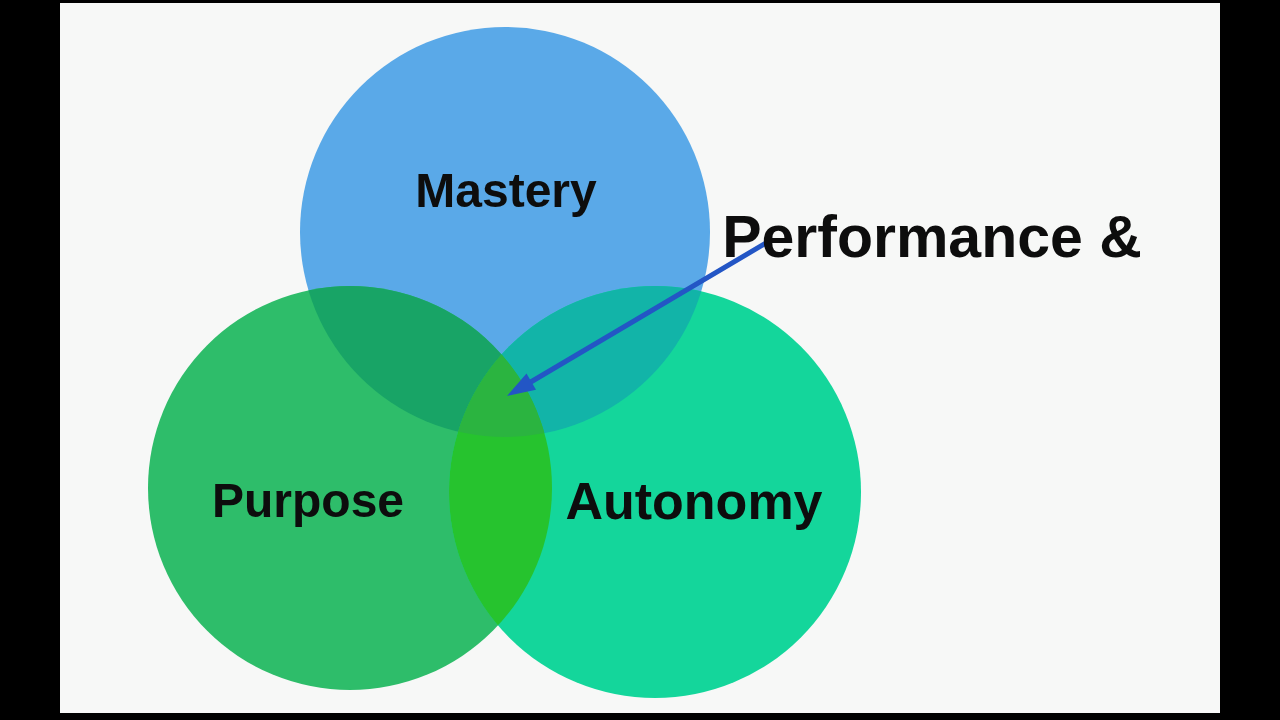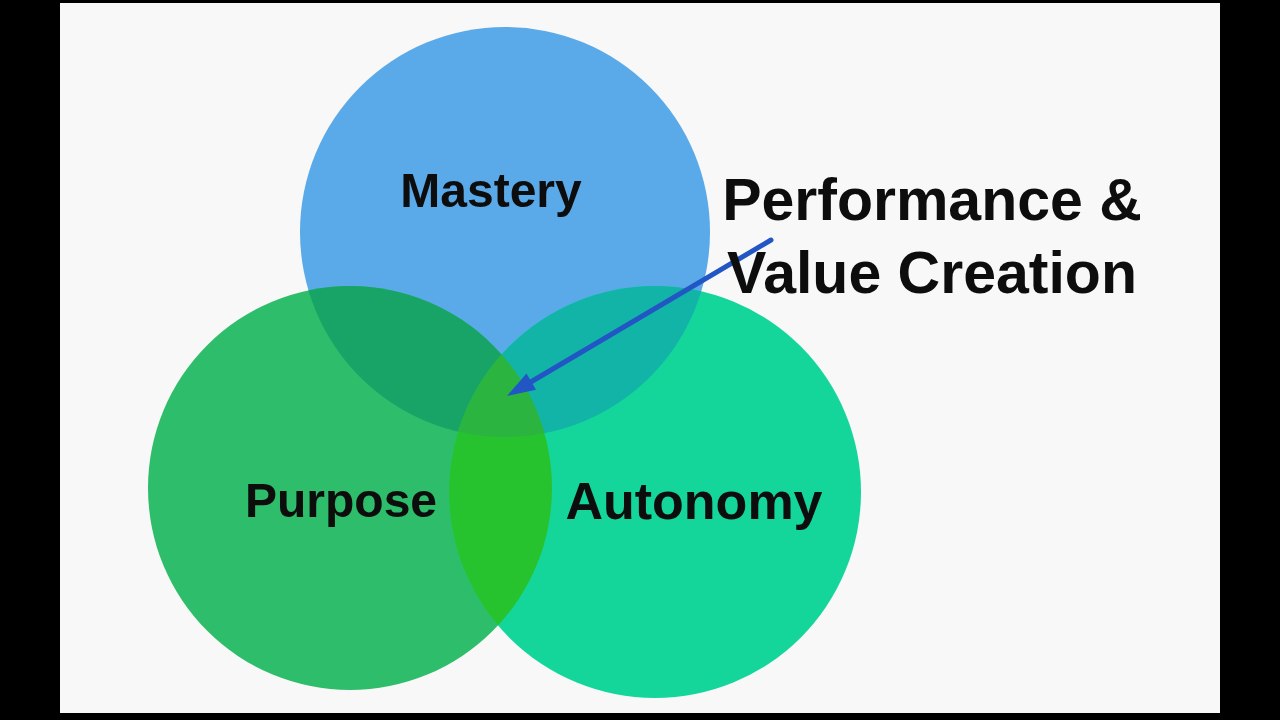--- a/index.html
+++ b/index.html
@@ -19,7 +19,7 @@
     font-weight:700;color:#0d0d0d;white-space:nowrap;
     font-size:48px;letter-spacing:0px;
   }
-  .label-mastery{left:491px;top:190px;}
+  .label-mastery{left:506px;top:190px;}
   .label-purpose{left:308px;top:500px;margin-left:33px;}
   .label-autonomy{left:694px;top:501px;font-size:52px;}
   .annotation{

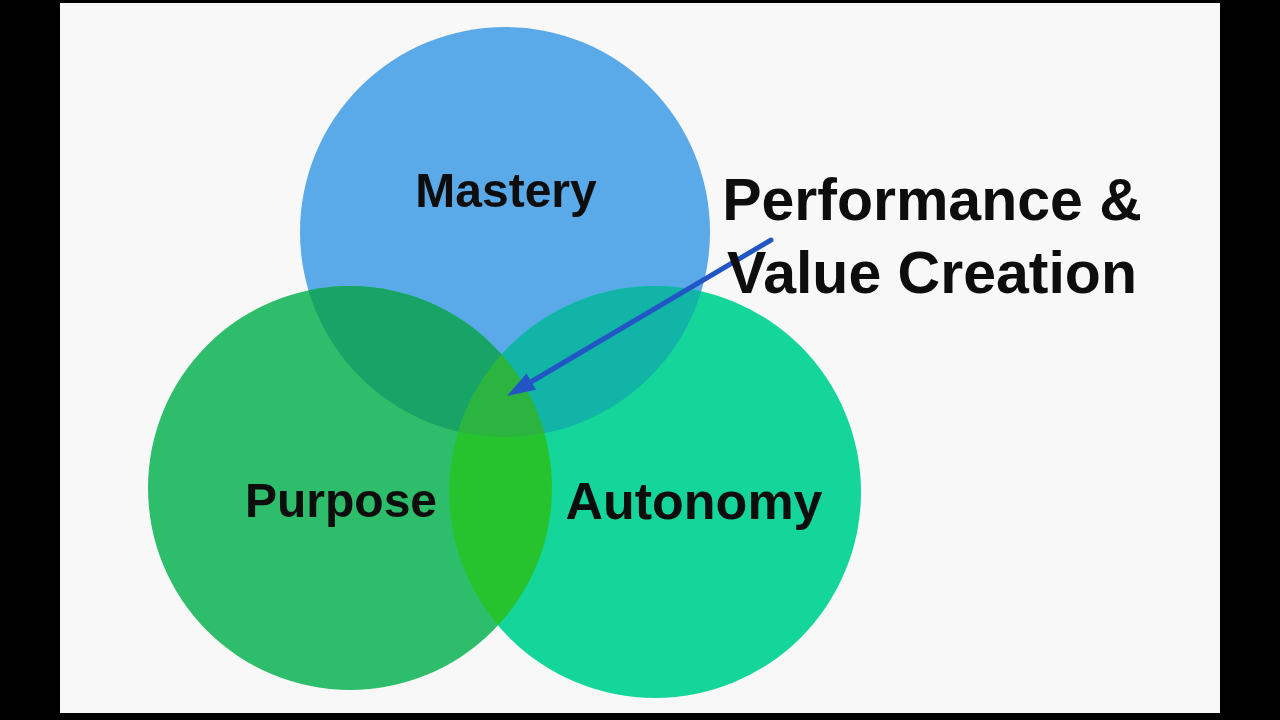--- a/index.html
+++ b/index.html
@@ -73,7 +73,6 @@
 
   <div class="annotation">
     <div>Performance &amp;</div>
-    <div>Value Creation</div>
   </div>
 
   <div class="bar bar-left"></div>

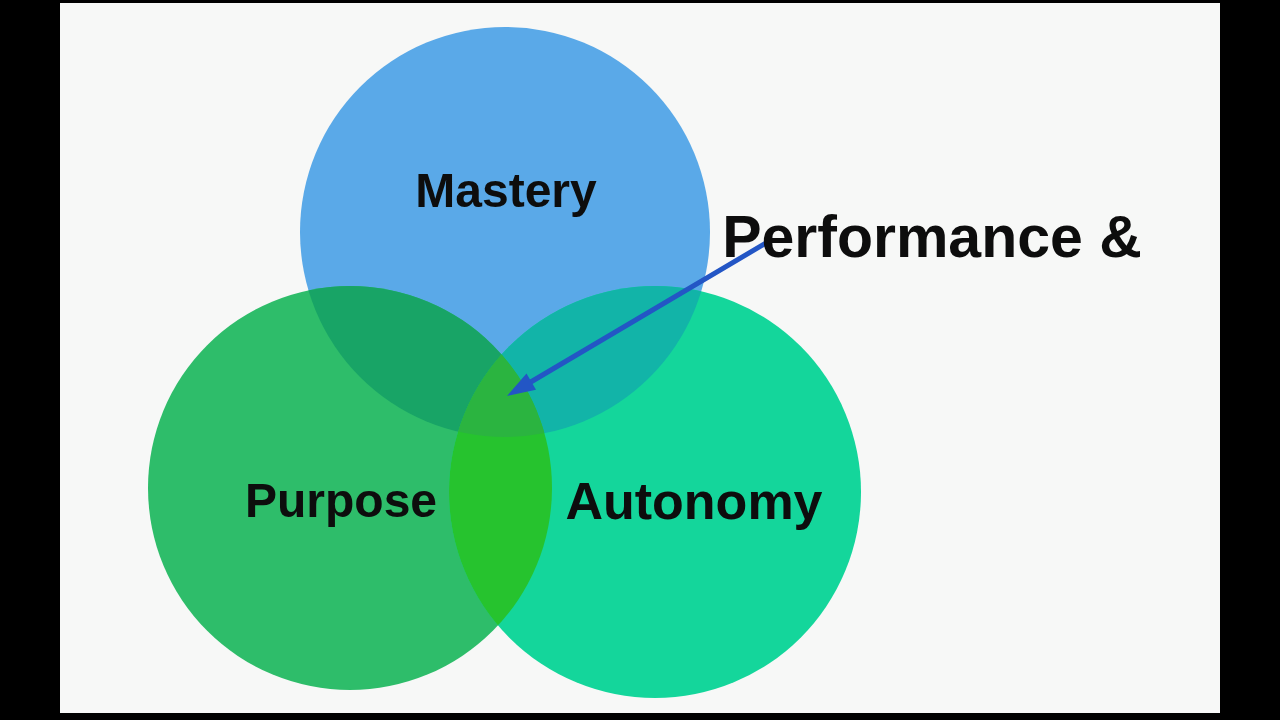--- a/index.html
+++ b/index.html
@@ -20,7 +20,7 @@
     font-size:48px;letter-spacing:0px;
   }
   .label-mastery{left:506px;top:190px;}
-  .label-purpose{left:308px;top:500px;margin-left:33px;}
+  .label-purpose{left:308px;top:500px;}
   .label-autonomy{left:694px;top:501px;font-size:52px;}
   .annotation{
     position:absolute;left:932px;top:237px;transform:translate(-50%,-50%);

